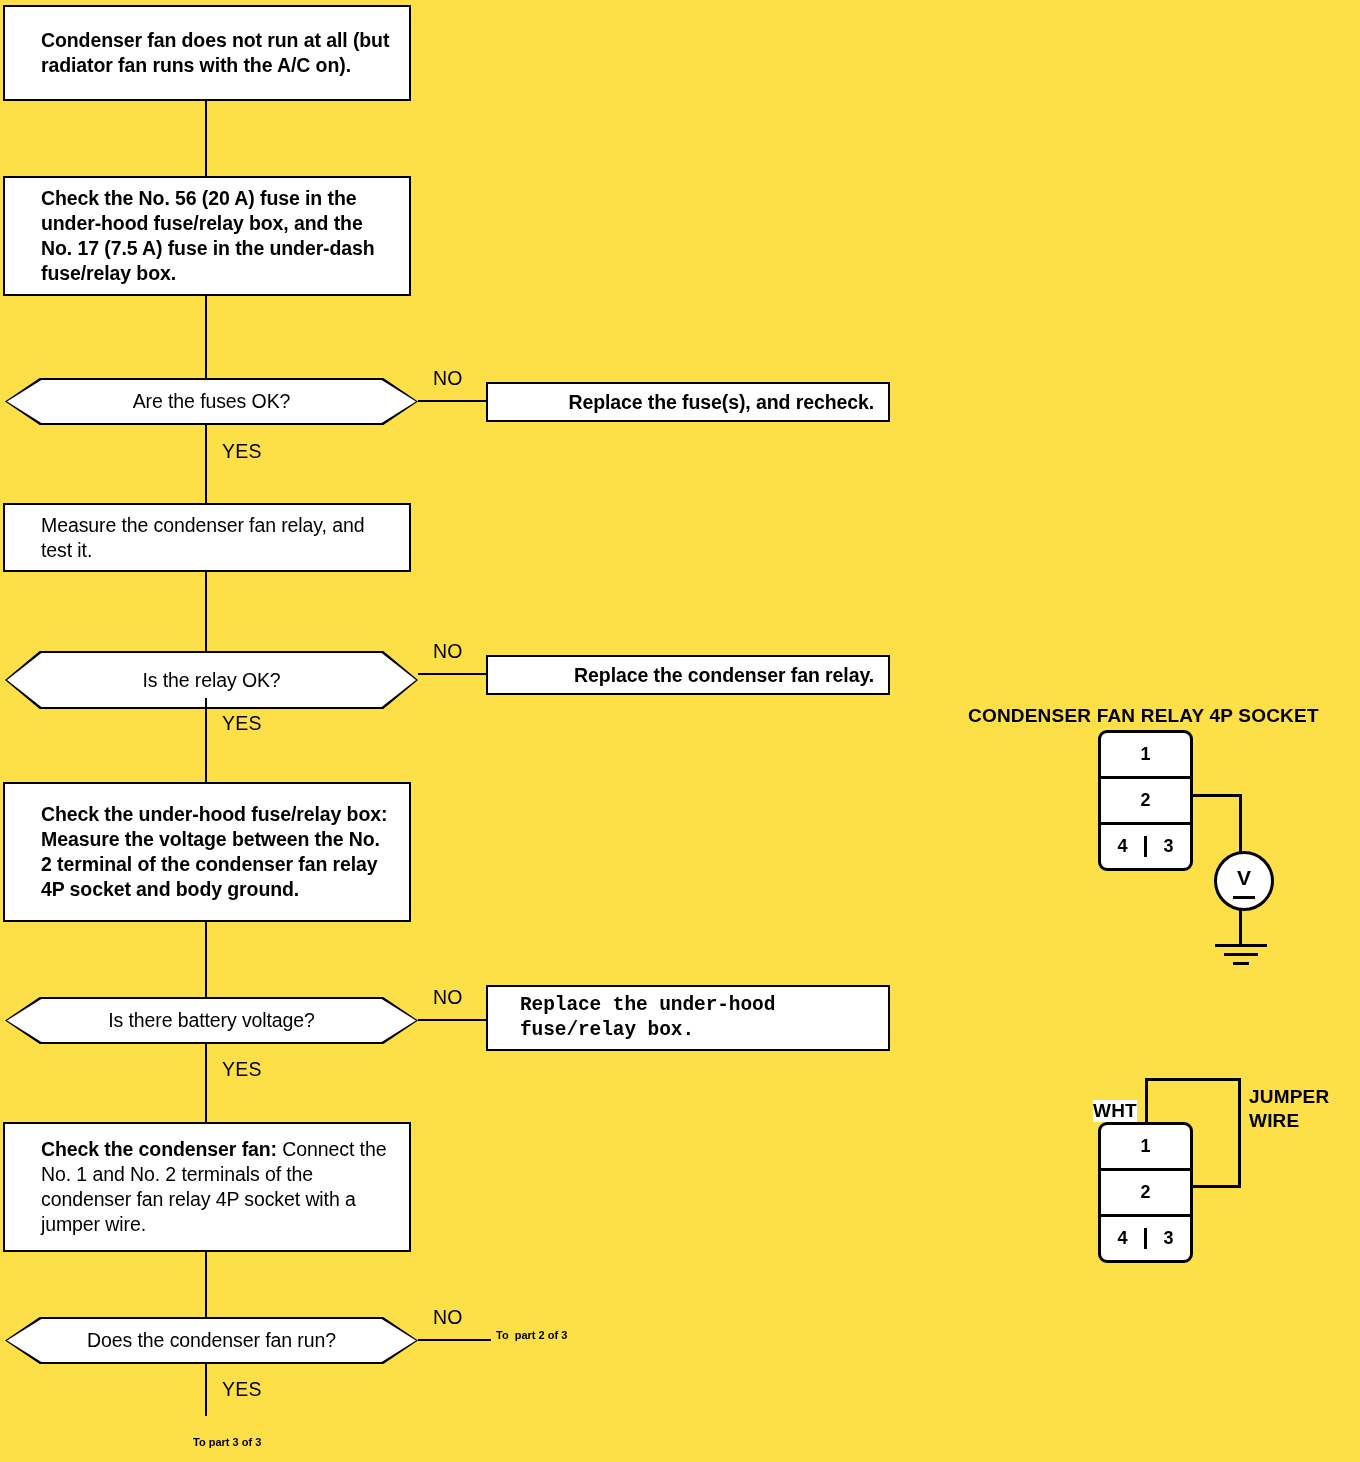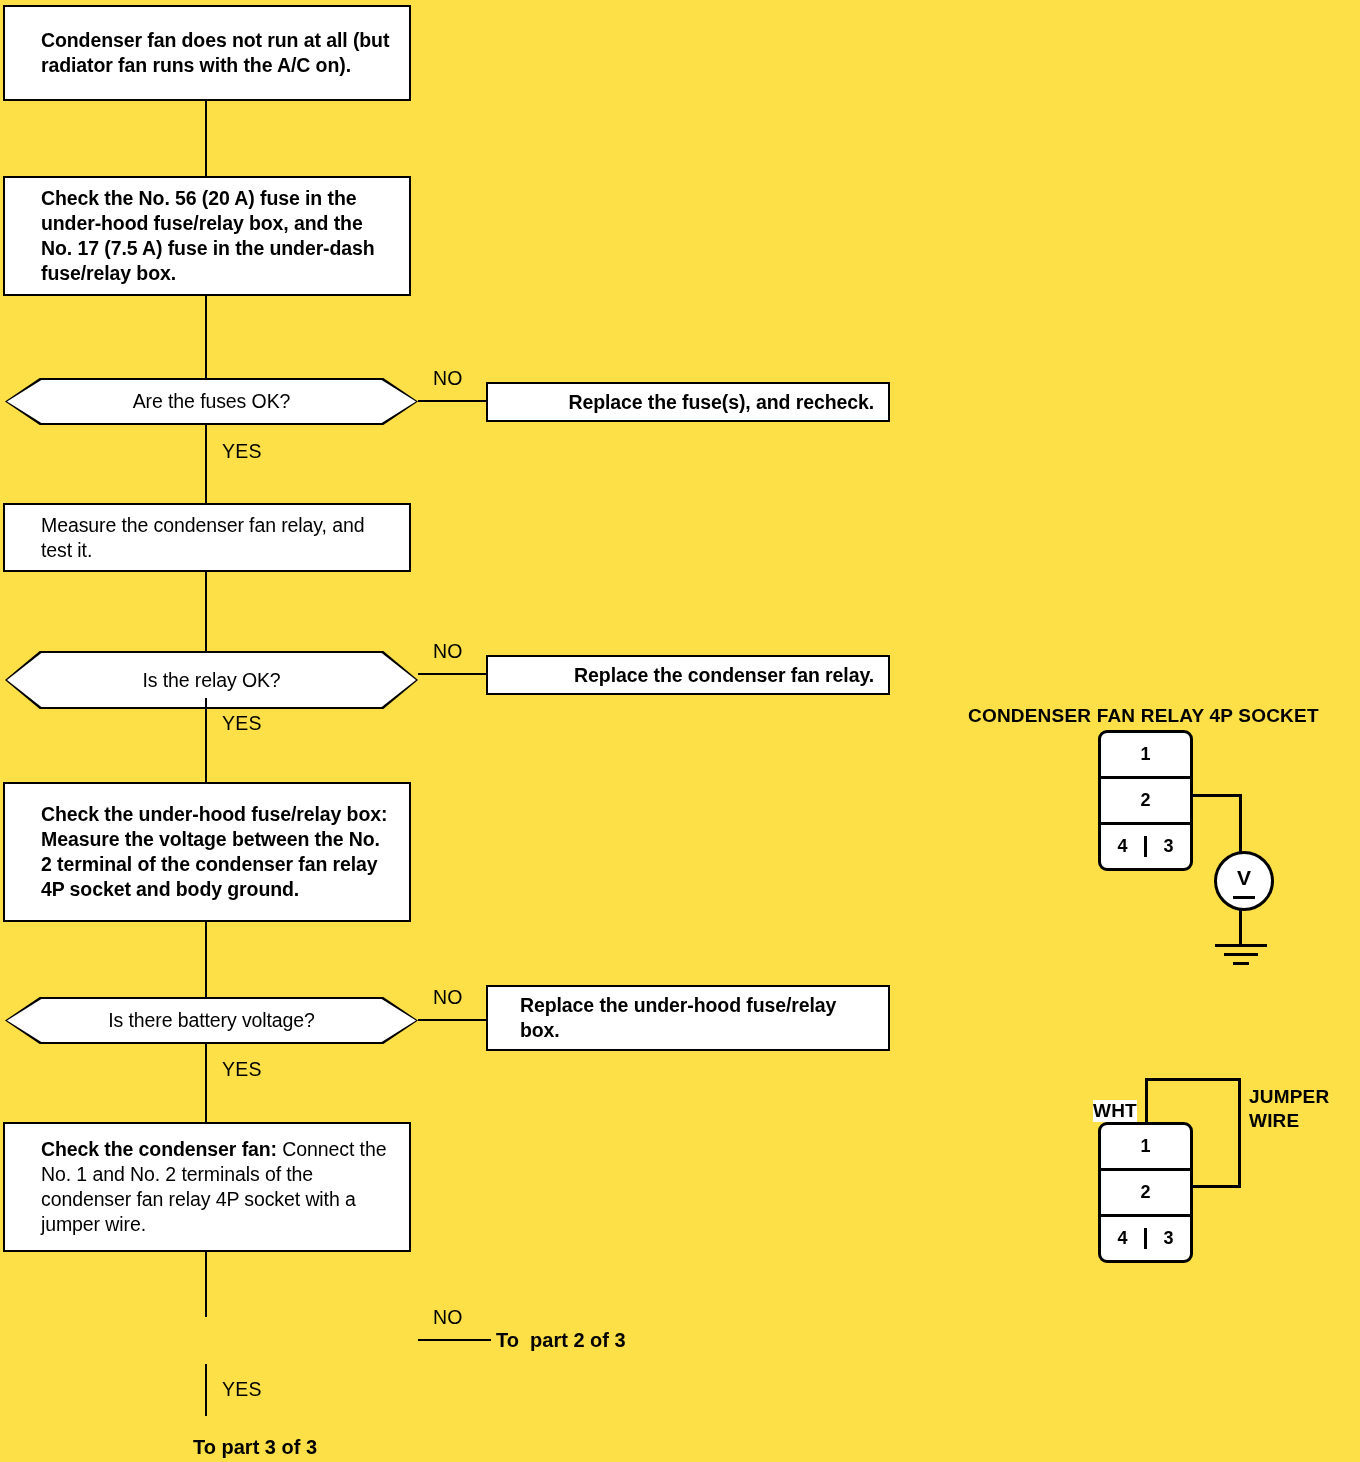--- a/index.html
+++ b/index.html
@@ -241,7 +241,7 @@
   <div class="hline" style="left:418px; top:1019px; width:70px;"></div>
   <span class="blabel" style="left:433px; top:986px;">NO</span>
 
-  <div class="box" style="left:486px; top:985px; width:404px; height:66px;">
+  <div class="box" style="left:486px; top:985px; width:404px; height:66px;font-family:Liberation Mono, monospace;">
     <div class="txt bold" style="padding-left:32px;">Replace the under-hood fuse/relay box.</div>
   </div>
 

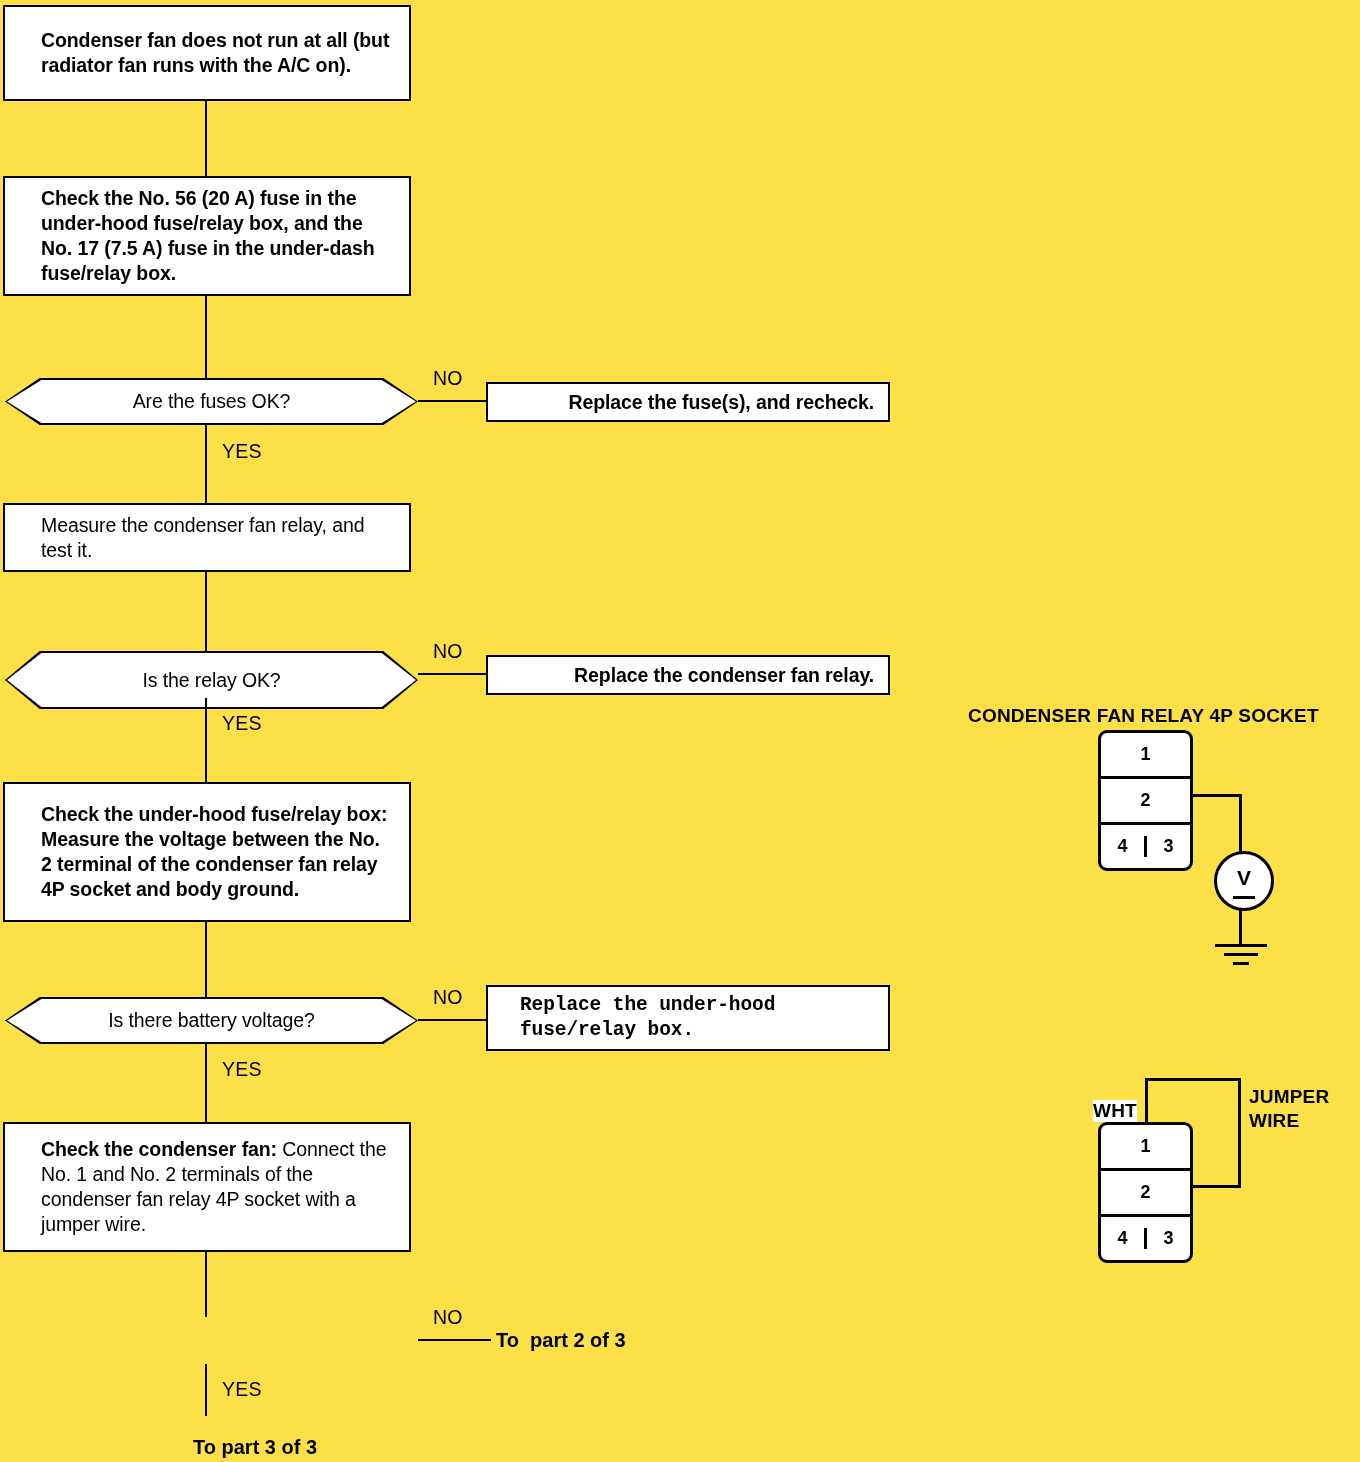--- a/index.html
+++ b/index.html
@@ -257,6 +257,10 @@
 
   <div class="vline" style="left:205px; top:1252px; height:65px;"></div>
 
+  <div class="hex" style="left:5px; top:1317px; width:413px; height:47px;">
+    <div class="hex-inner"></div>
+    <span class="hex-label">Does the condenser fan run?</span>
+  </div>
 
   <div class="hline" style="left:418px; top:1339px; width:73px;"></div>
   <span class="blabel" style="left:433px; top:1306px;">NO</span>

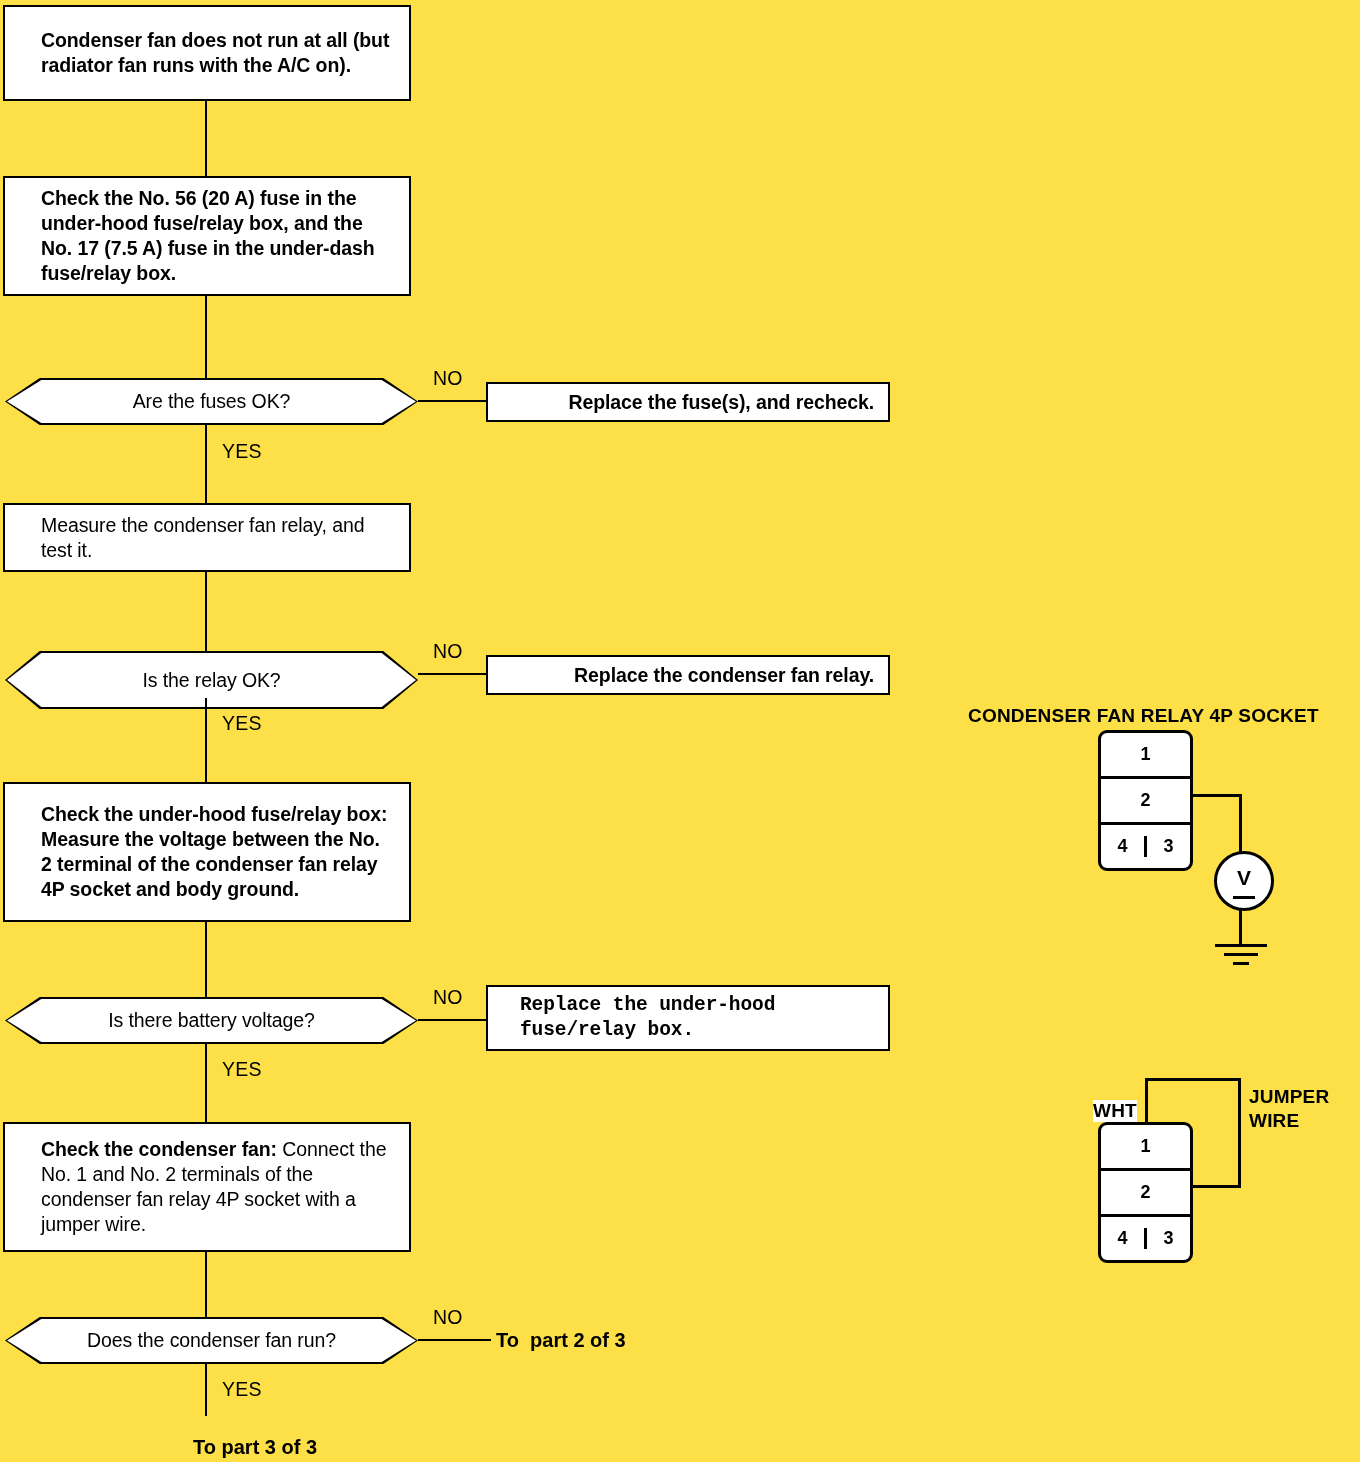--- a/index.html
+++ b/index.html
@@ -79,7 +79,7 @@
   }
   .gotolabel {
     position: absolute;
-    font-size: 20px;
+    font-size: 11px;
     font-weight: bold;
     white-space: pre;
   }

